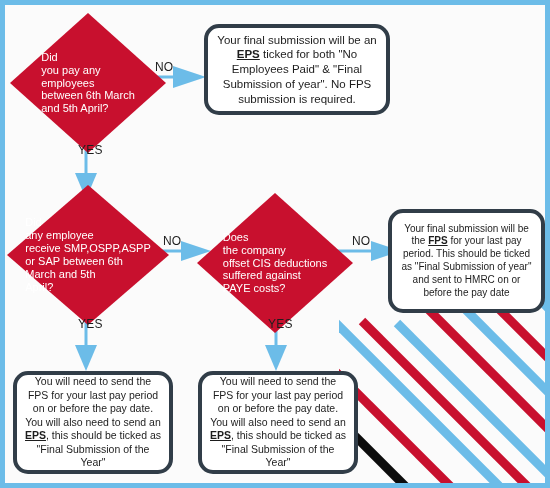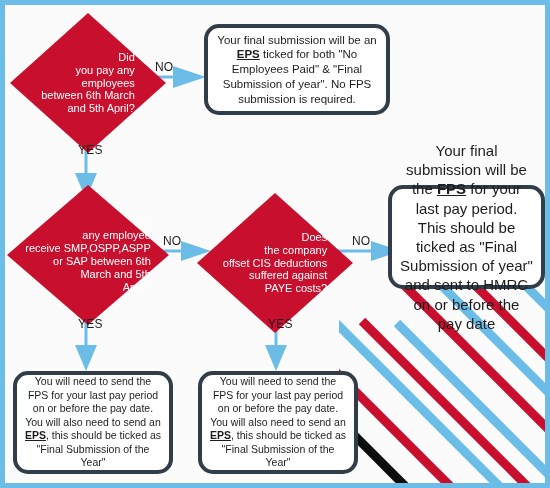--- a/index.html
+++ b/index.html
@@ -60,7 +60,7 @@
     position: relative;
     z-index: 2;
     color: #ffffff;
-    text-align: right;
+    text-align: left;
     line-height: 1.18;
     font-size: 11px;
     padding: 0 6px;

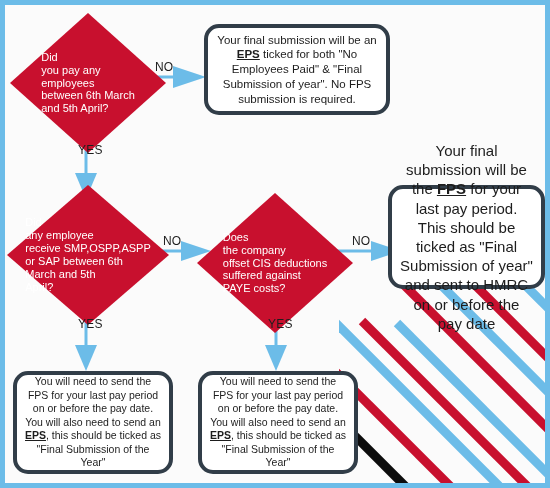--- a/index.html
+++ b/index.html
@@ -206,7 +206,7 @@
     <div class="ntext">Your final submission will be an <u>EPS</u> ticked for both  "No Employees Paid" &amp; "Final Submission of year". No FPS submission is required.</div>
   </div>
 
-  <div class="note" style="left:383px; top:180px; width:157px; height:104px; font-size:15px;">
+  <div class="note" style="left:383px; top:204px; width:157px; height:104px; font-size:10px;">
     <div class="ntext">Your final submission will be the <u>FPS</u> for your last pay period. This should be ticked as "Final Submission of year" and sent to HMRC on or before the pay date</div>
   </div>
 

